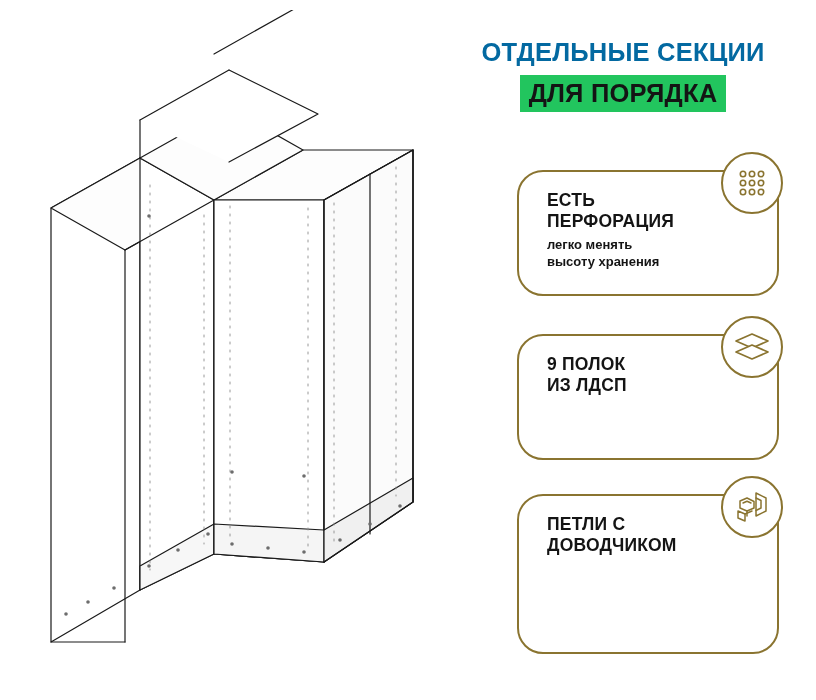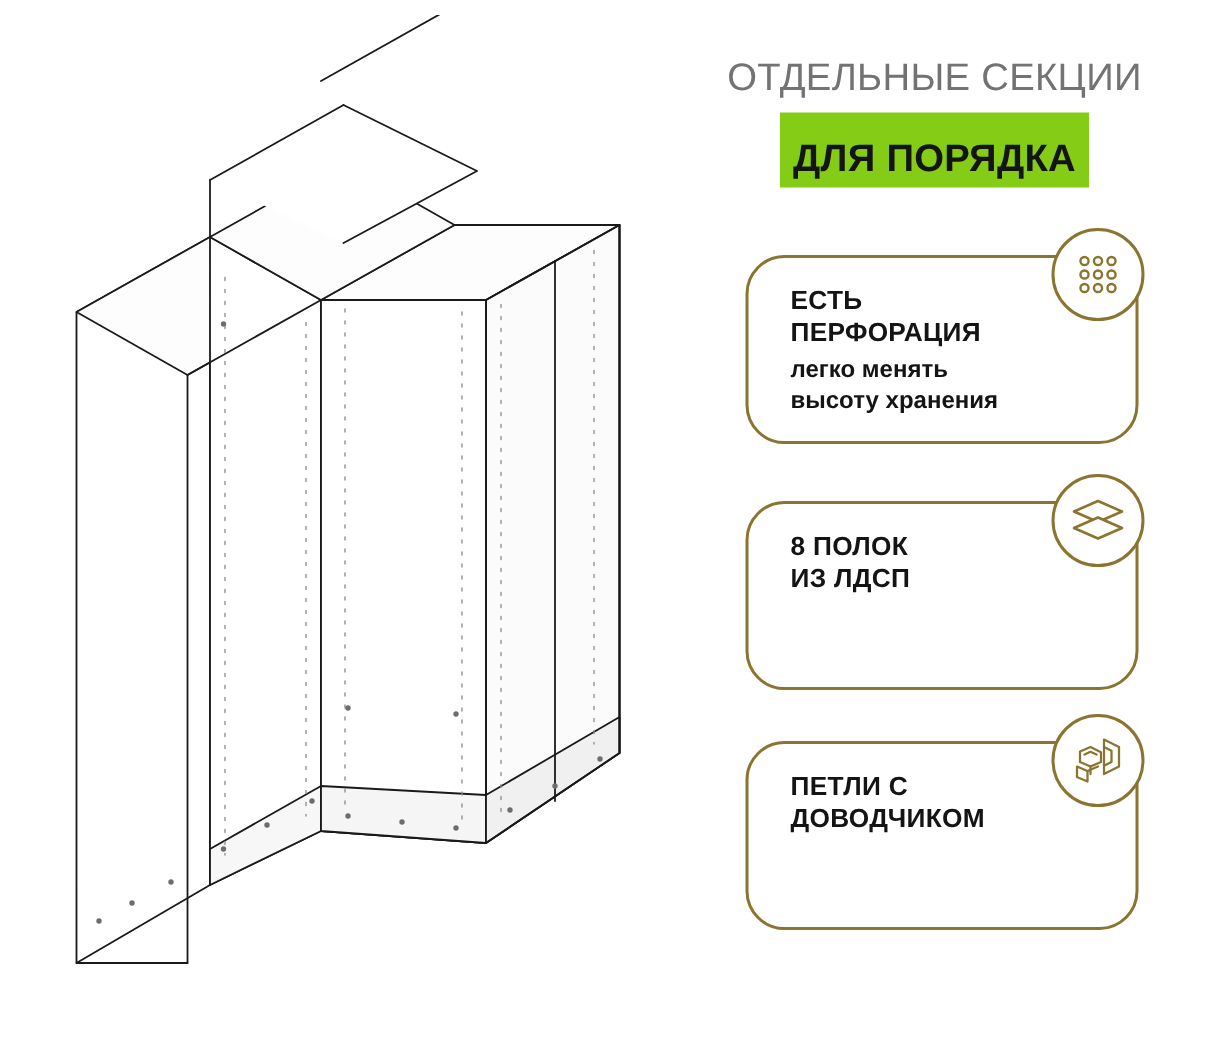--- a/index.html
+++ b/index.html
@@ -41,9 +41,9 @@
   }
   .headline-line1 {
     font-size: 25.5px;
-    font-weight: normal;
+    font-weight: bold;
     letter-spacing: 0.2px;
-    color: #737373;
+    color: #0369a1;
     line-height: 1.15;
   }
   .headline-line2-wrap {

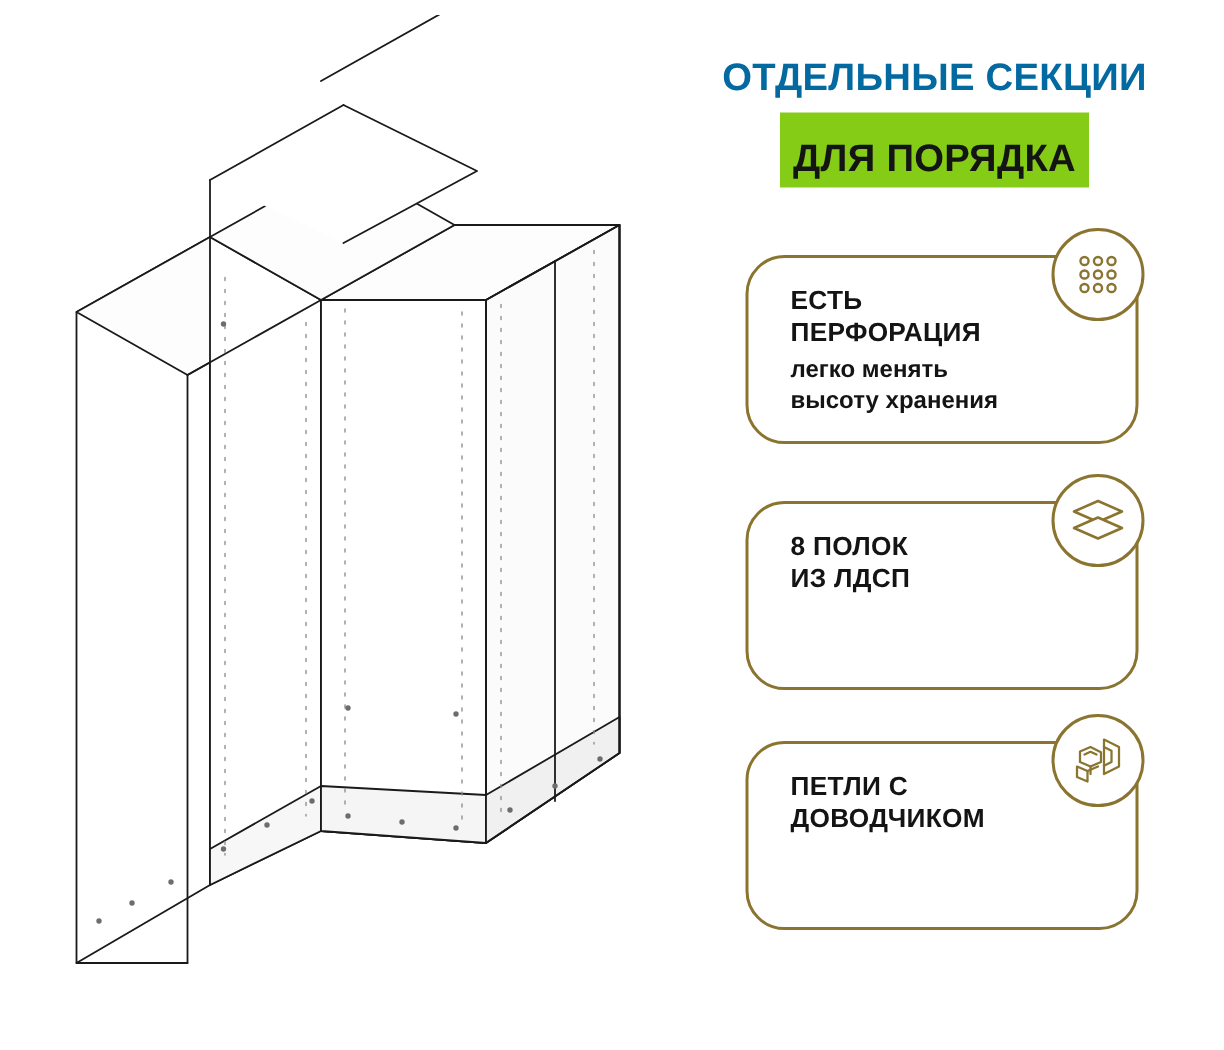--- a/index.html
+++ b/index.html
@@ -55,8 +55,8 @@
     font-weight: bold;
     letter-spacing: 0.2px;
     color: #141414;
-    background: #84cc16;
-    padding: 17px 9px 3px 9px;
+    background: #22c55e;
+    padding: 4px 9px 3px 9px;
     line-height: 1.15;
   }
 

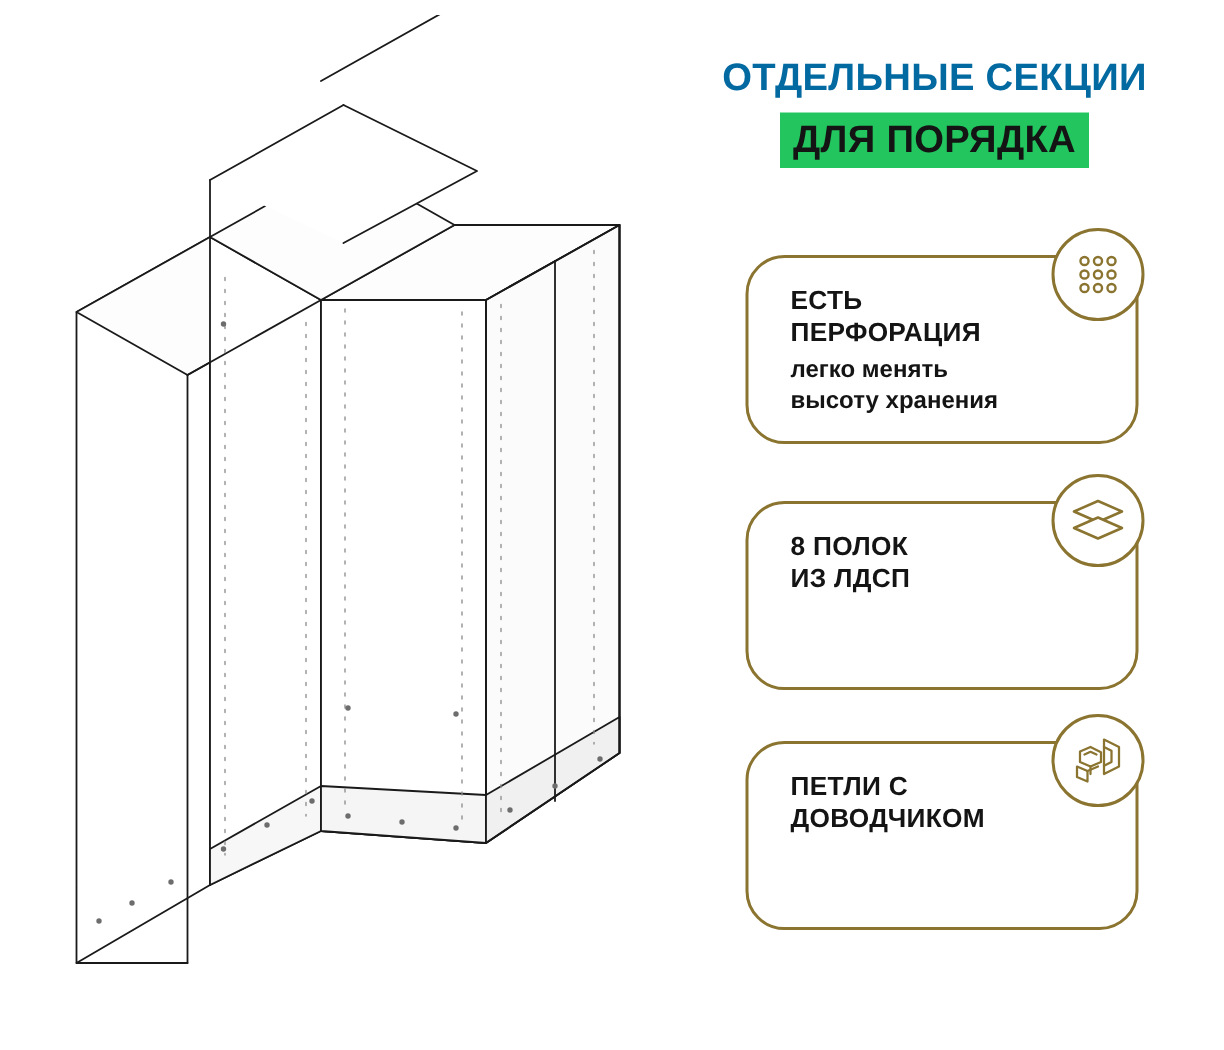--- a/index.html
+++ b/index.html
@@ -68,6 +68,7 @@
     border: 2.6px solid #8a7430;
     border-radius: 26px;
     background: #ffffff;
+    margin-left: 20px;
   }
   .card-1 { left: 497px; top: 170px;  height: 126px; }
   .card-2 { left: 497px; top: 334px;  height: 126px; }

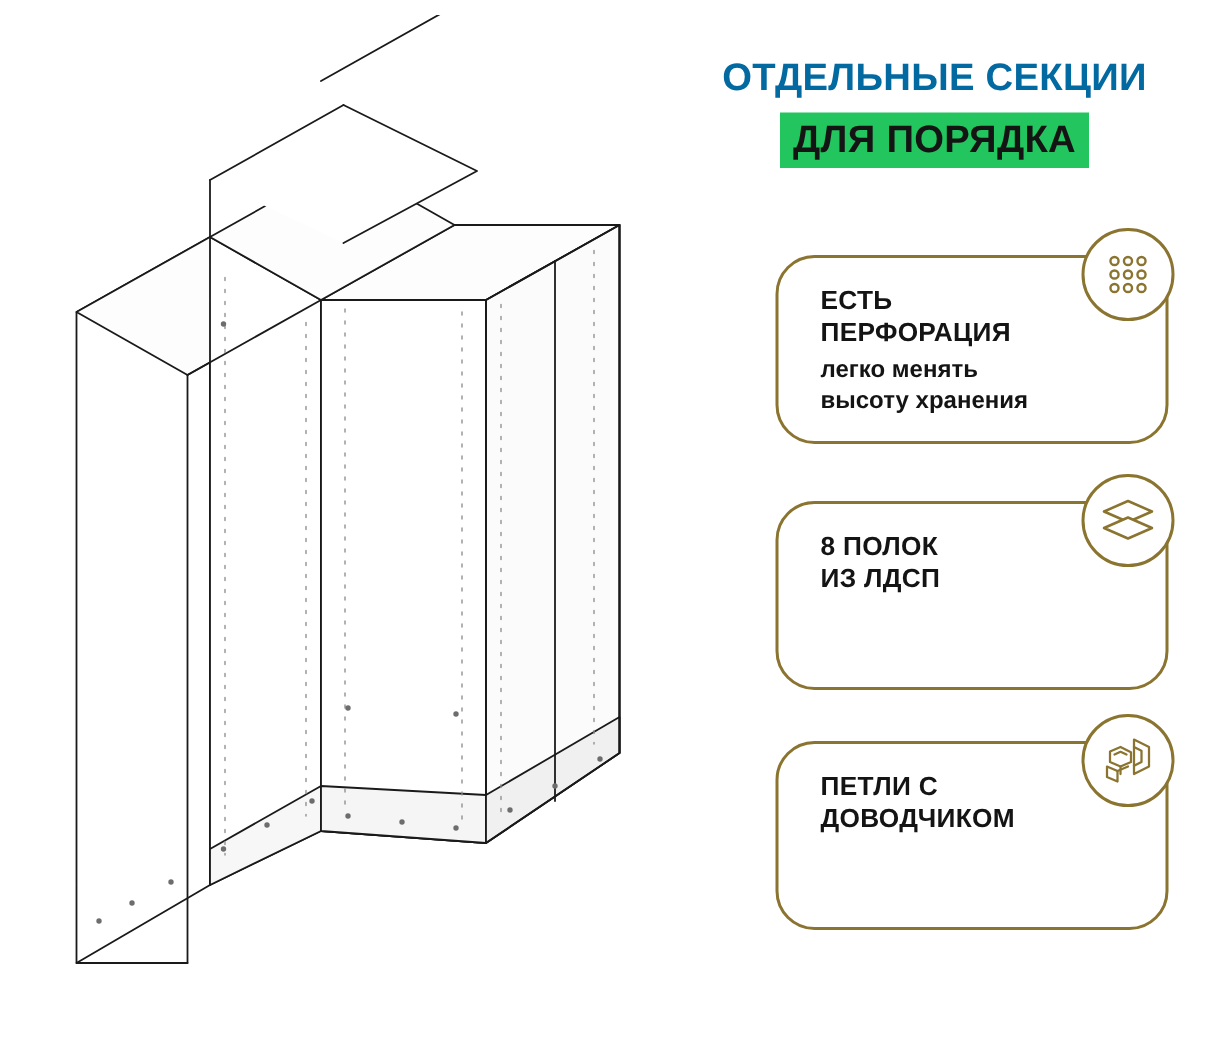--- a/index.html
+++ b/index.html
@@ -87,7 +87,7 @@
   }
   .card-sub {
     margin-top: 6px;
-    font-size: 16px;
+    font-size: 13px;
     font-weight: bold;
     color: #141414;
     line-height: 1.28;

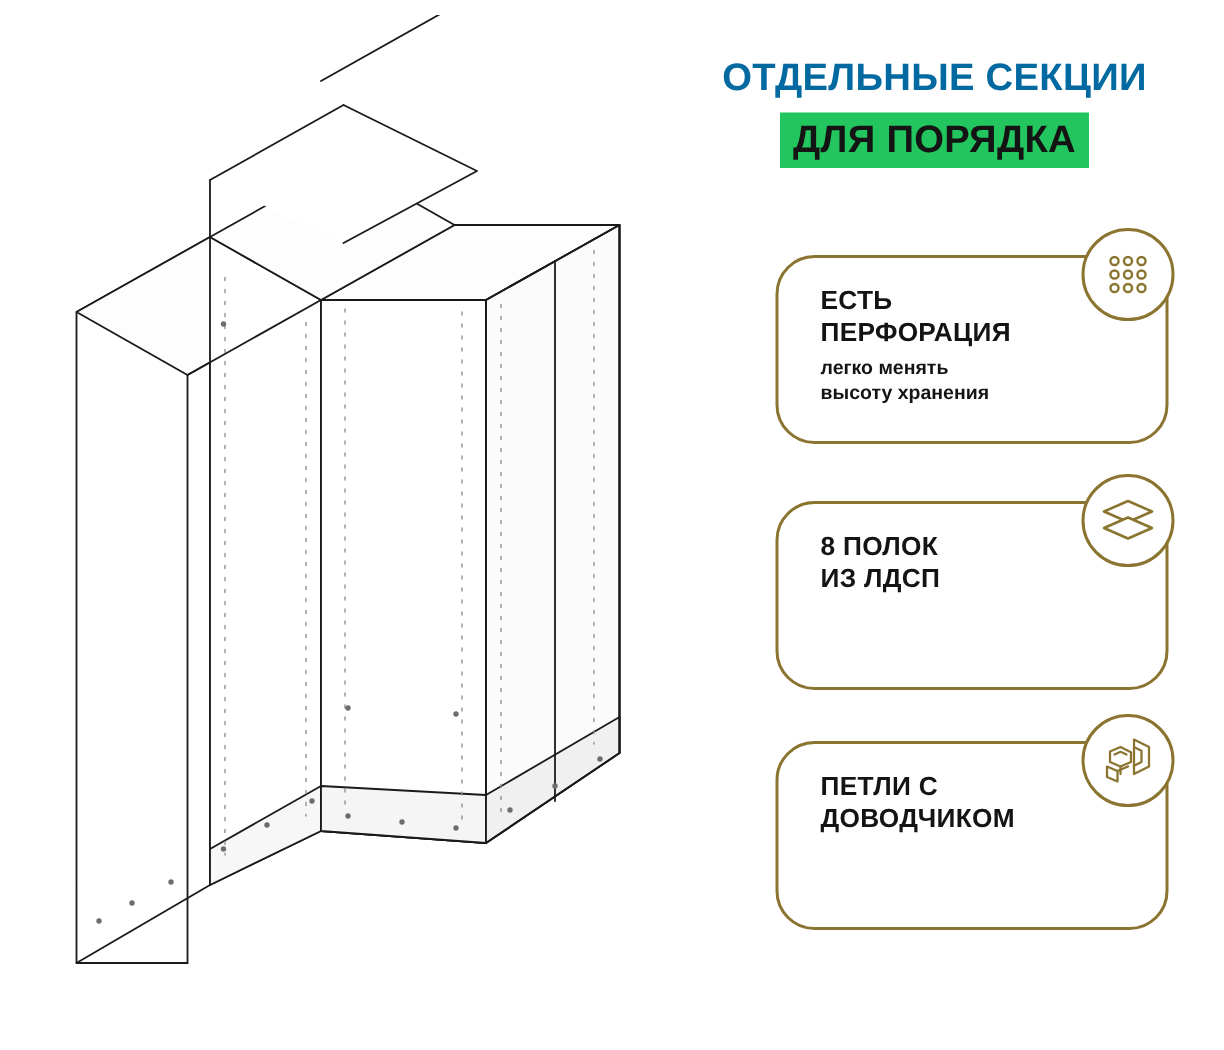--- a/index.html
+++ b/index.html
@@ -215,7 +215,7 @@
 
   <div class="card card-2">
     <div class="card-text">
-      <div class="card-title">8 ПОЛОК
+      <div class="card-title">9 ПОЛОК
 ИЗ ЛДСП</div>
     </div>
     <div class="icon-bubble">

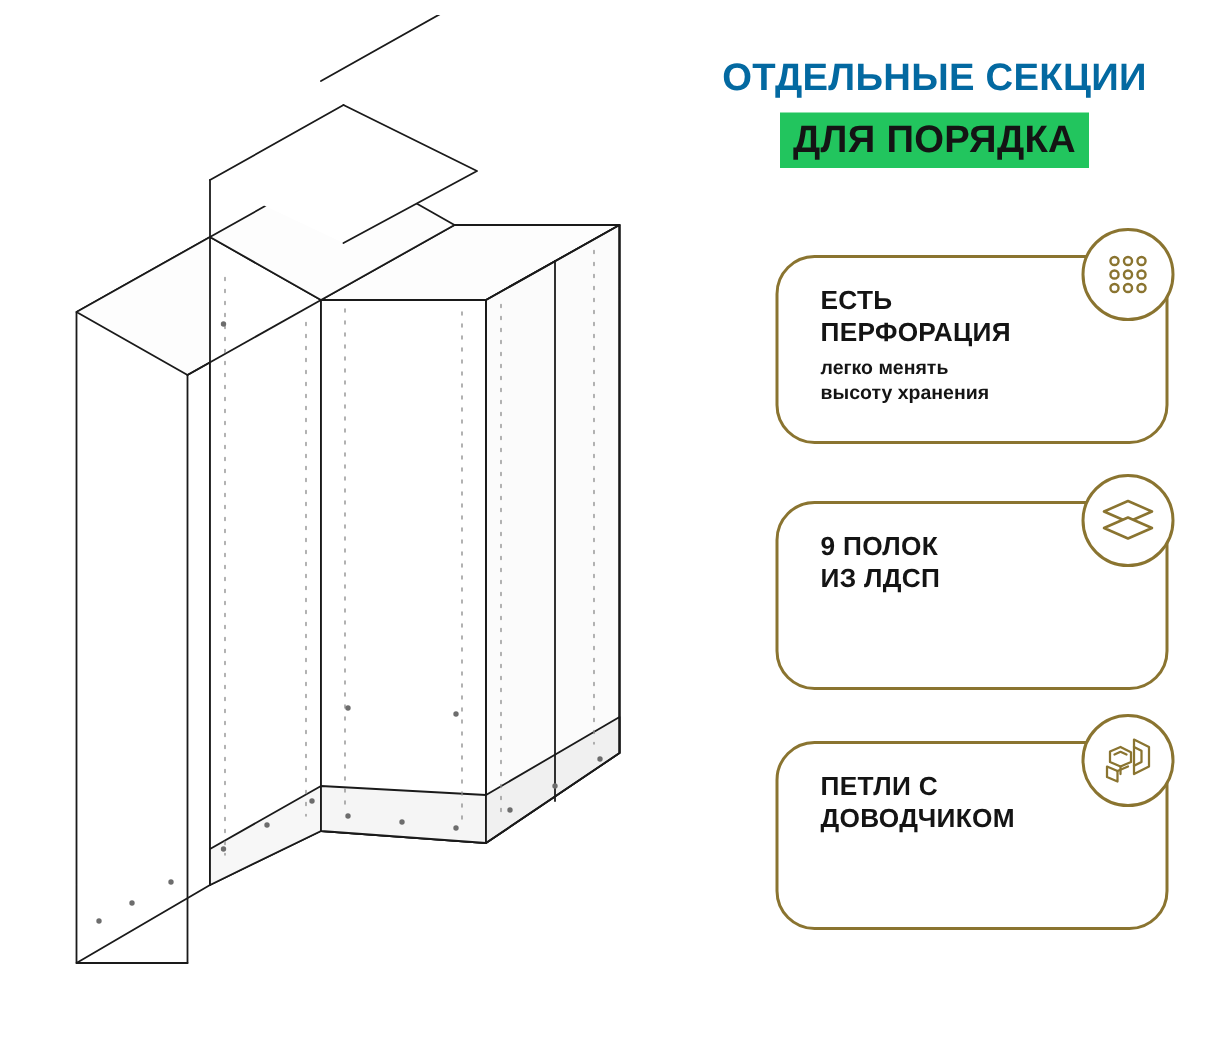--- a/index.html
+++ b/index.html
@@ -72,7 +72,7 @@
   }
   .card-1 { left: 497px; top: 170px;  height: 126px; }
   .card-2 { left: 497px; top: 334px;  height: 126px; }
-  .card-3 { left: 497px; top: 494px;  height: 126px; }
+  .card-3 { left: 497px; top: 494px;  height: 160px; }
 
   .card-text {
     padding: 18px 16px 0 28px;

